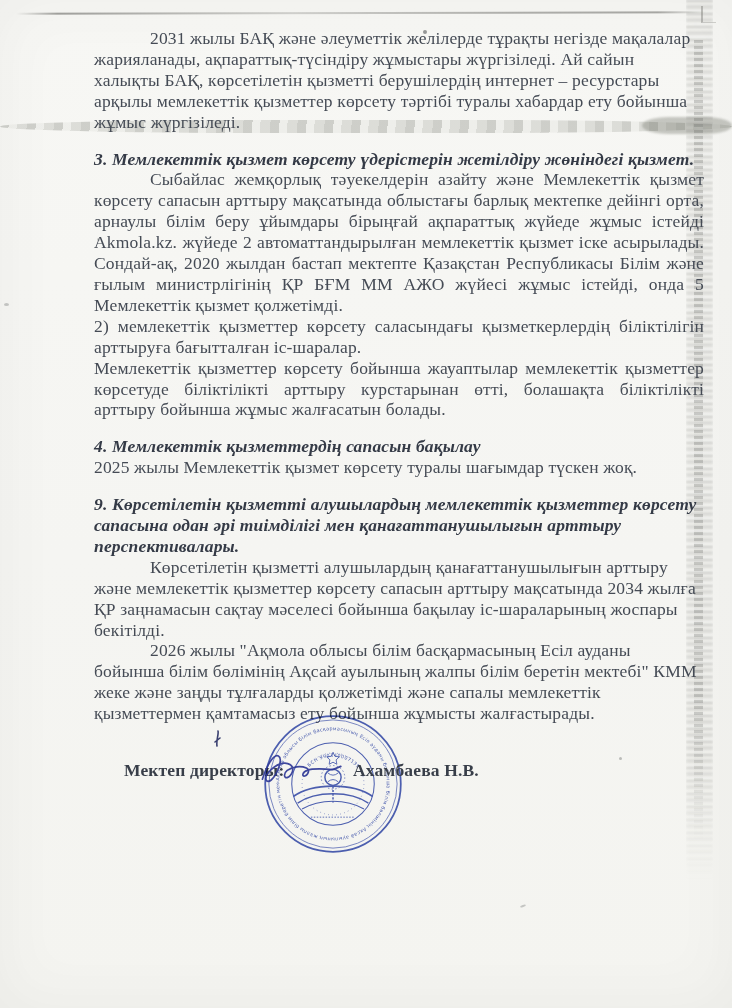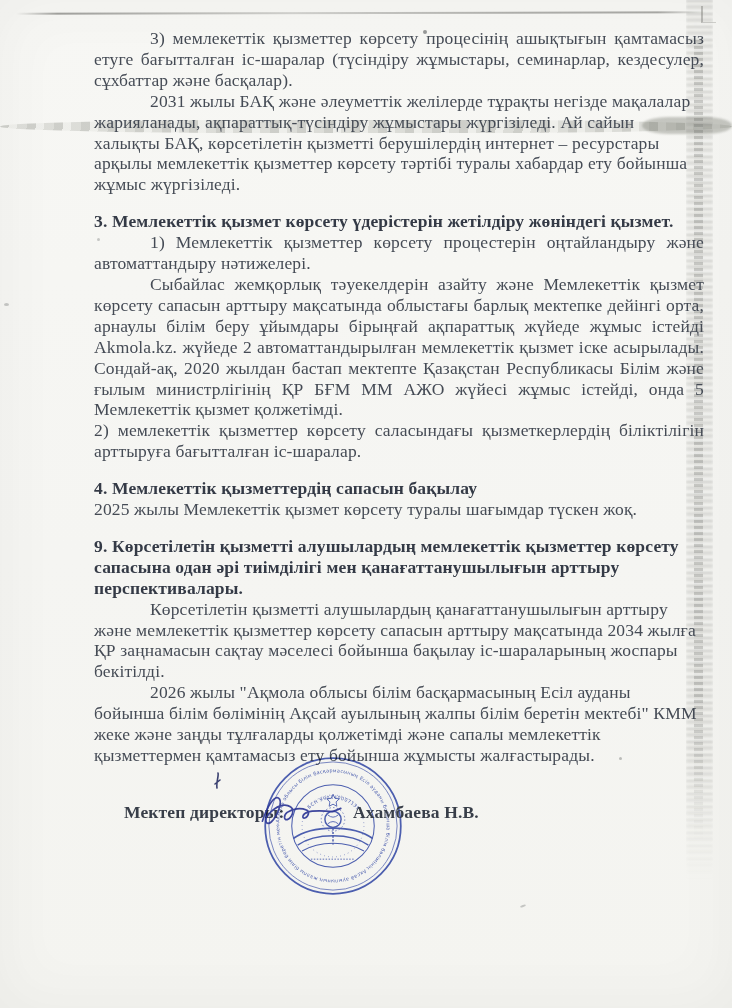--- a/index.html
+++ b/index.html
@@ -102,7 +102,6 @@
   <div class="speck s5"></div>
 
   <div class="content">
-    <p class="p-ind p-just">3) мемлекеттік қызметтер көрсету процесінің ашықтығын қамтамасыз етуге бағытталған іс-шаралар (түсіндіру жұмыстары, семинарлар, кездесулер, сұхбаттар және басқалар).</p>
     <p class="p-ind">2031 жылы БАҚ және әлеуметтік желілерде тұрақты негізде мақалалар жарияланады, ақпараттық-түсіндіру жұмыстары жүргізіледі. Ай сайын халықты БАҚ, көрсетілетін қызметті берушілердің интернет – ресурстары арқылы мемлекеттік қызметтер көрсету тәртібі туралы хабардар ету бойынша жұмыс жүргізіледі.</p>
     <p class="heading">3. Мемлекеттік қызмет көрсету үдерістерін жетілдіру жөніндегі қызмет.</p>
     <p class="p-ind p-just">1) Мемлекеттік қызметтер көрсету процестерін оңтайландыру және автоматтандыру нәтижелері.</p>

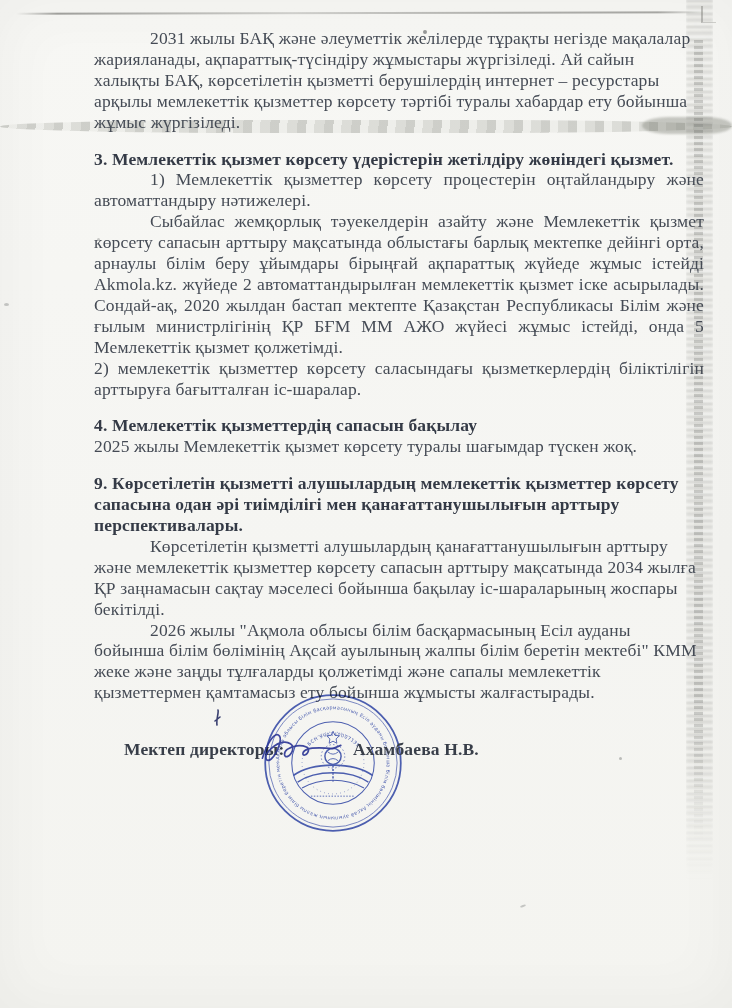--- a/index.html
+++ b/index.html
@@ -74,7 +74,7 @@
   .content p{margin:0;}
   .p-ind{text-indent:56px;}
   .p-just{text-align:justify;}
-  .heading{font-weight:bold;color:#343a46;margin-top:16px !important;}
+  .heading{font-weight:bold;color:#343a46;margin-top:16px !important;font-style:italic;}
   
   .sig-row{position:relative;margin-top:36px;height:30px;}
   .sig-label{position:absolute;left:30px;top:0;font-weight:bold;color:#383e49;}

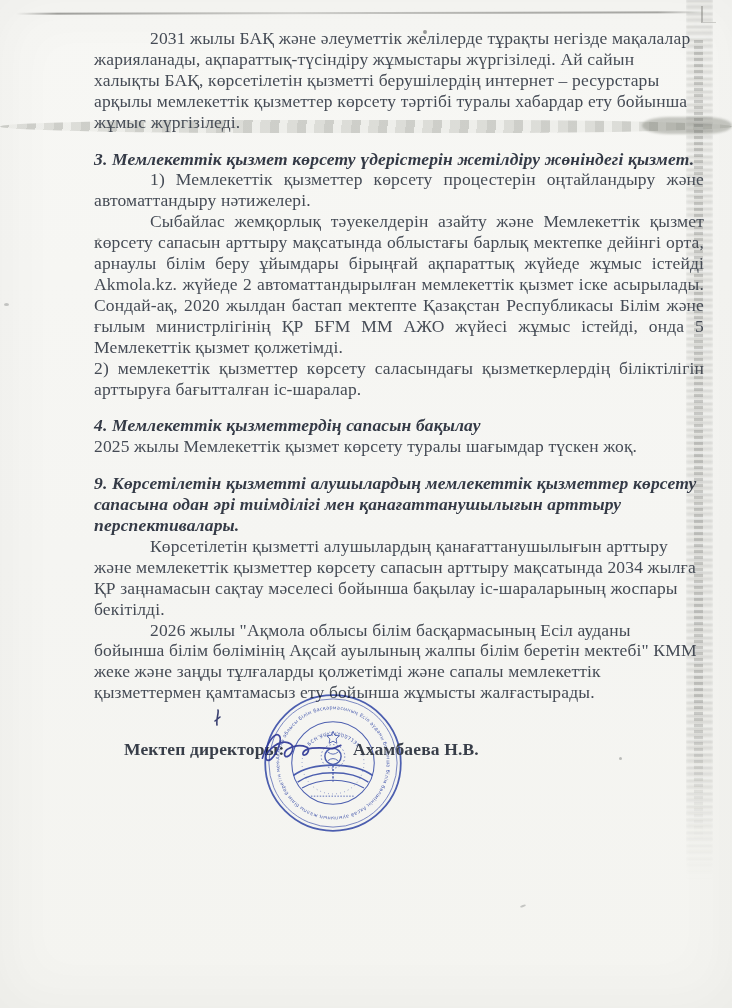--- a/index.html
+++ b/index.html
@@ -104,7 +104,6 @@
   <div class="content">
     <p class="p-ind">2031 жылы БАҚ және әлеуметтік желілерде тұрақты негізде мақалалар жарияланады, ақпараттық-түсіндіру жұмыстары жүргізіледі. Ай сайын халықты БАҚ, көрсетілетін қызметті берушілердің интернет – ресурстары арқылы мемлекеттік қызметтер көрсету тәртібі туралы хабардар ету бойынша жұмыс жүргізіледі.</p>
     <p class="heading">3. Мемлекеттік қызмет көрсету үдерістерін жетілдіру жөніндегі қызмет.</p>
-    <p class="p-ind p-just">1) Мемлекеттік қызметтер көрсету процестерін оңтайландыру және автоматтандыру нәтижелері.</p>
     <p class="p-ind p-just">Сыбайлас жемқорлық тәуекелдерін азайту және Мемлекеттік қызмет көрсету сапасын арттыру мақсатында облыстағы барлық мектепке дейінгі орта, арнаулы білім беру ұйымдары бірыңғай ақпараттық жүйеде жұмыс істейді Akmola.kz. жүйеде 2 автоматтандырылған мемлекеттік қызмет іске асырылады. Сондай-ақ, 2020 жылдан бастап мектепте Қазақстан Республикасы Білім және ғылым министрлігінің ҚР БҒМ ММ АЖО жүйесі жұмыс істейді, онда 5 Мемлекеттік қызмет қолжетімді.</p>
     <p class="p-just">2) мемлекеттік қызметтер көрсету саласындағы қызметкерлердің біліктілігін арттыруға бағытталған іс-шаралар.</p>
     <p class="heading">4. Мемлекеттік қызметтердің сапасын бақылау</p>

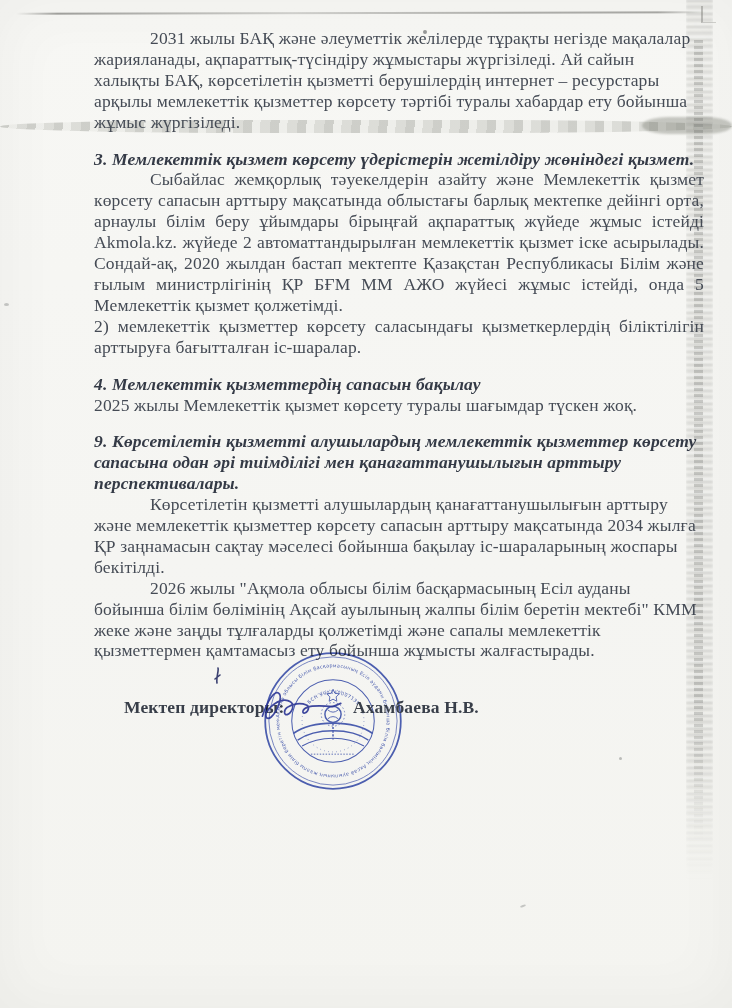--- a/index.html
+++ b/index.html
@@ -106,6 +106,7 @@
     <p class="heading">3. Мемлекеттік қызмет көрсету үдерістерін жетілдіру жөніндегі қызмет.</p>
     <p class="p-ind p-just">Сыбайлас жемқорлық тәуекелдерін азайту және Мемлекеттік қызмет көрсету сапасын арттыру мақсатында облыстағы барлық мектепке дейінгі орта, арнаулы білім беру ұйымдары бірыңғай ақпараттық жүйеде жұмыс істейді Akmola.kz. жүйеде 2 автоматтандырылған мемлекеттік қызмет іске асырылады. Сондай-ақ, 2020 жылдан бастап мектепте Қазақстан Республикасы Білім және ғылым министрлігінің ҚР БҒМ ММ АЖО жүйесі жұмыс істейді, онда 5 Мемлекеттік қызмет қолжетімді.</p>
     <p class="p-just">2) мемлекеттік қызметтер көрсету саласындағы қызметкерлердің біліктілігін арттыруға бағытталған іс-шаралар.</p>
+    <p class="p-just">Мемлекеттік қызметтер көрсету бойынша жауаптылар мемлекеттік қызметтер көрсетуде біліктілікті арттыру курстарынан өтті, болашақта біліктілікті арттыру бойынша жұмыс жалғасатын болады.</p>
     <p class="heading">4. Мемлекеттік қызметтердің сапасын бақылау</p>
     <p>2025 жылы Мемлекеттік қызмет көрсету туралы шағымдар түскен жоқ.</p>
     <p class="heading">9.  Көрсетілетін қызметті алушылардың мемлекеттік қызметтер көрсету сапасына одан әрі тиімділігі мен қанағаттанушылығын арттыру перспективалары.</p>

